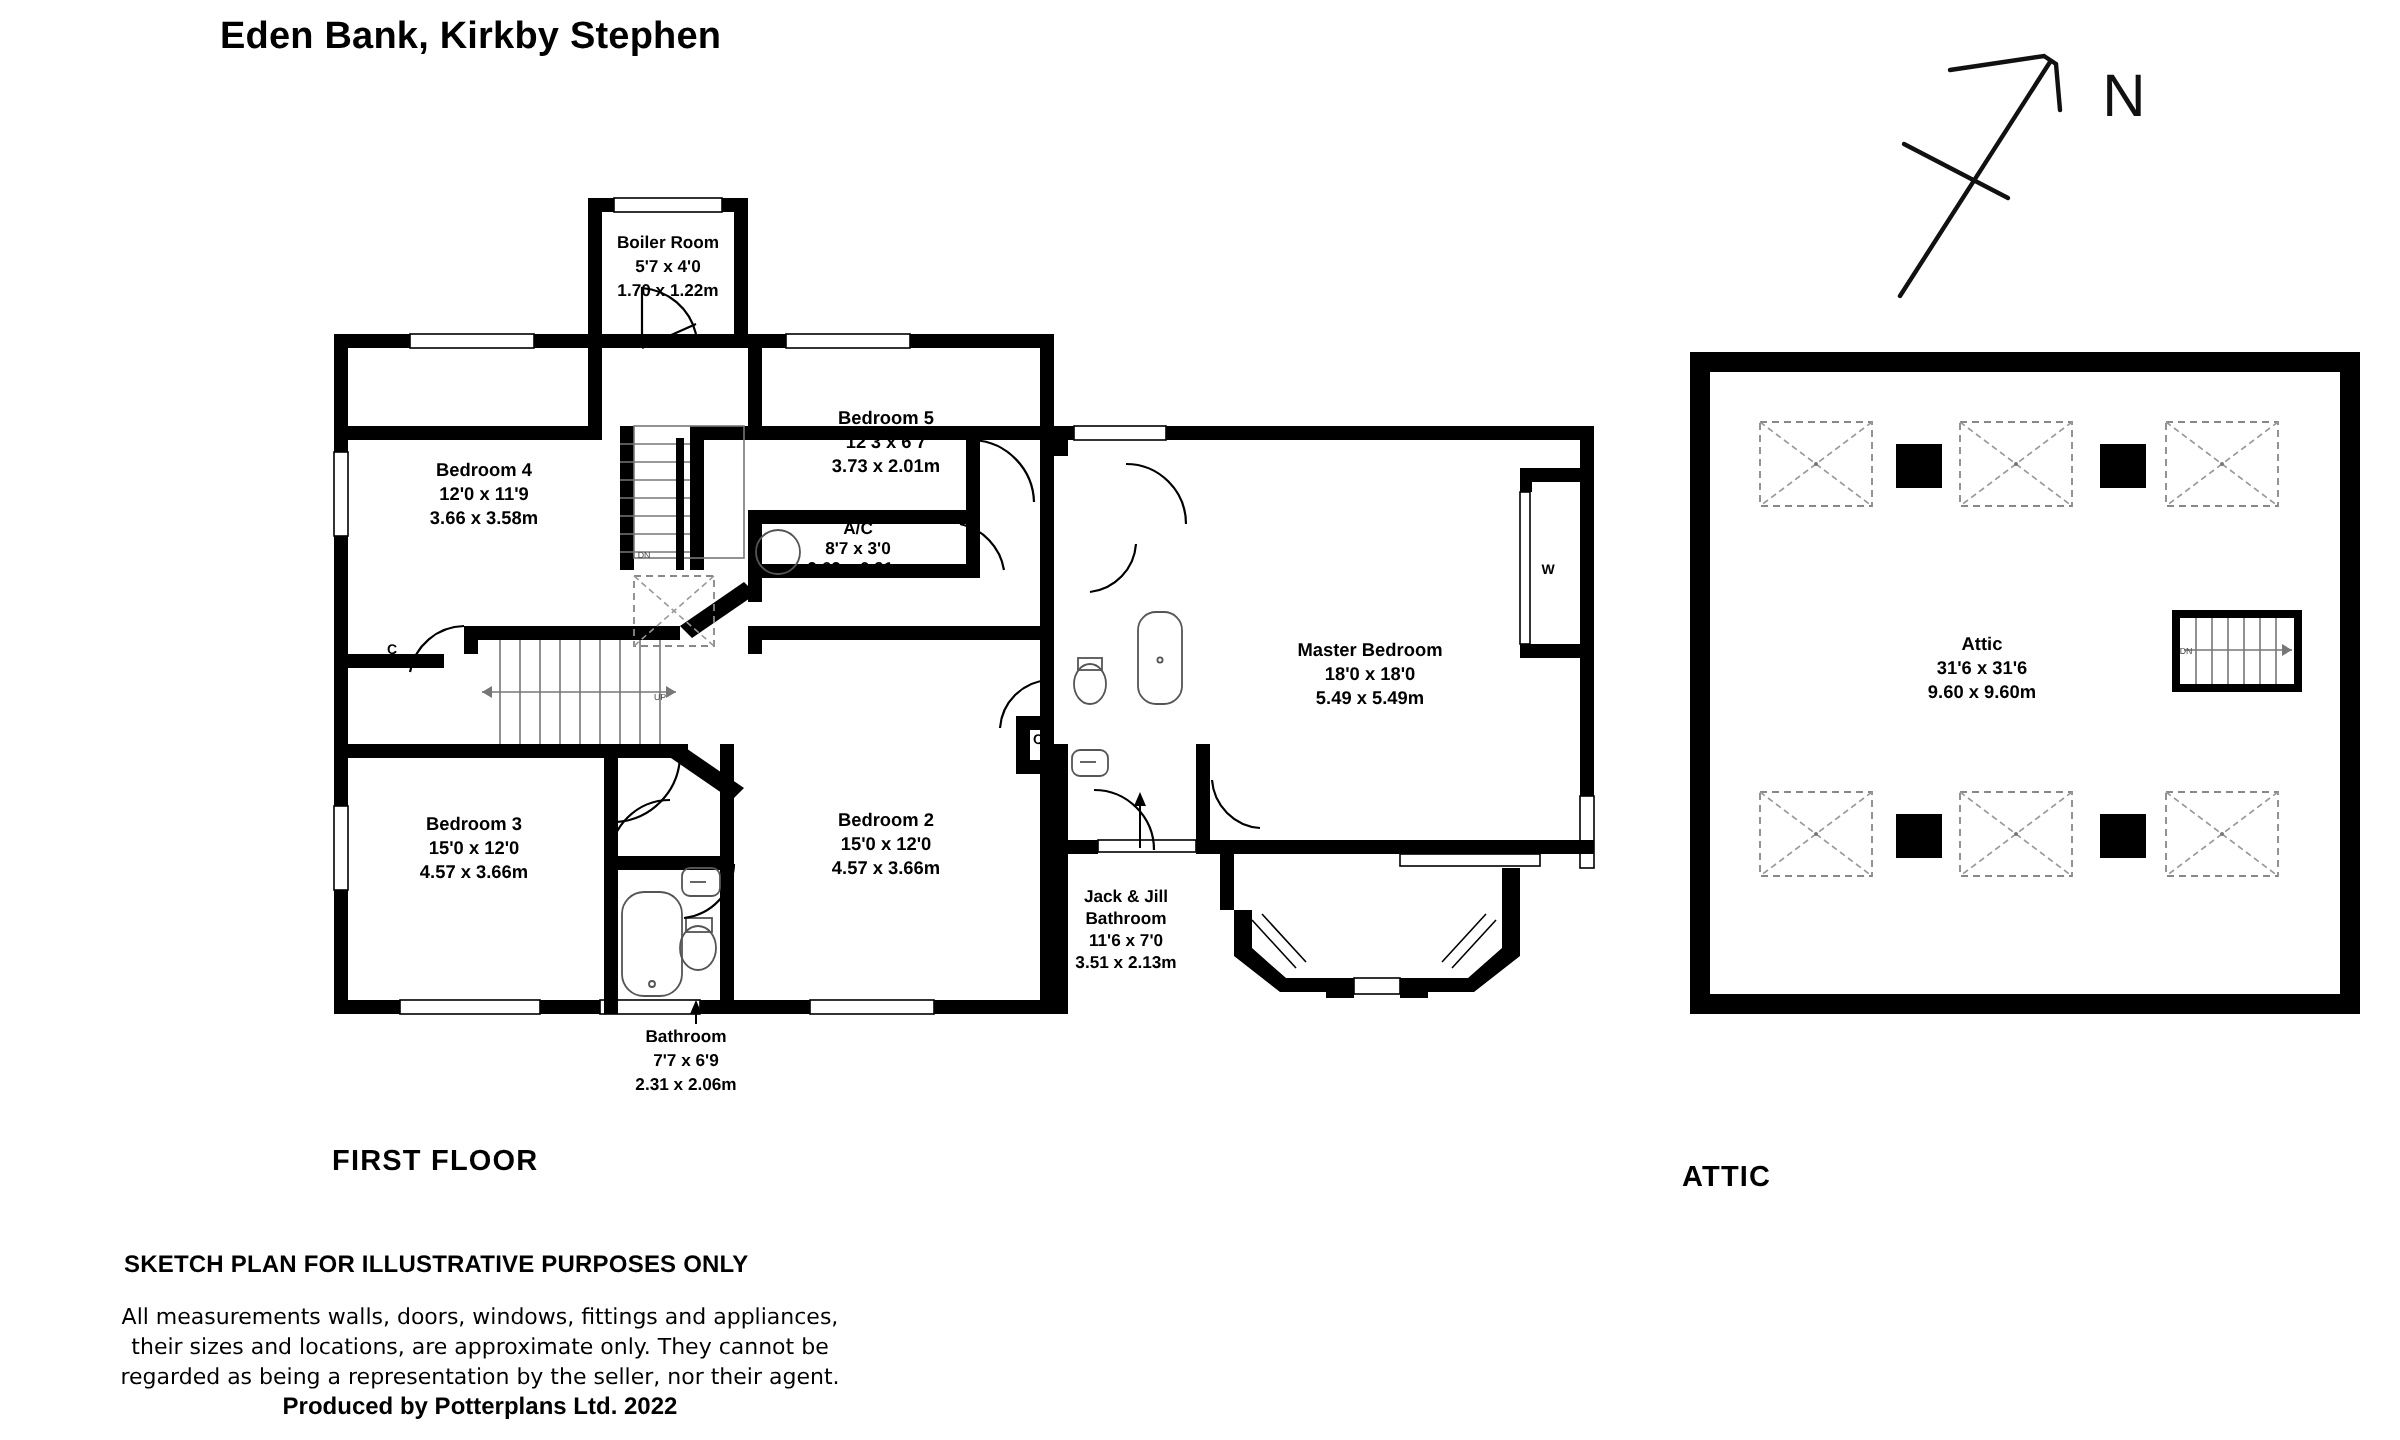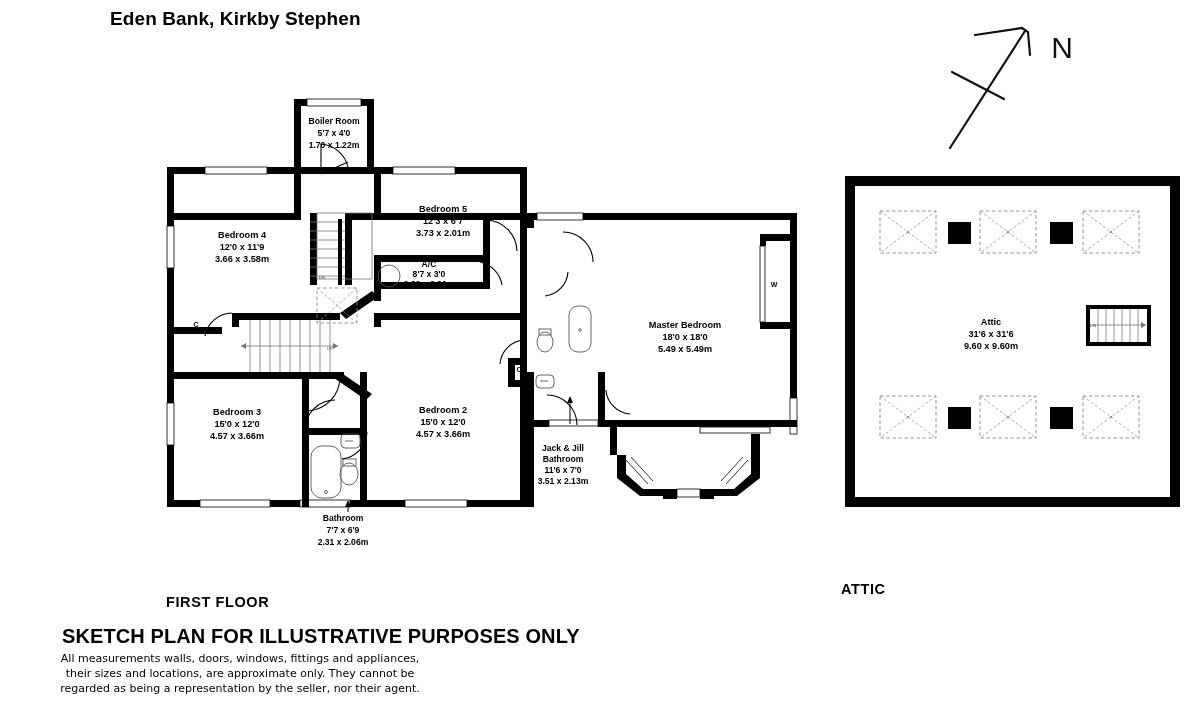--- a/index.html
+++ b/index.html
@@ -36,7 +36,7 @@
     font-weight: bold;
     letter-spacing: 0.6px;
   }
-  #first-floor-label { left: 166px; top: 594px; text-align: right; }
+  #first-floor-label { left: 166px; top: 573px; text-align: right; }
   #attic-label { left: 841px; top: 581px; }
 
   .disclaimer-head {

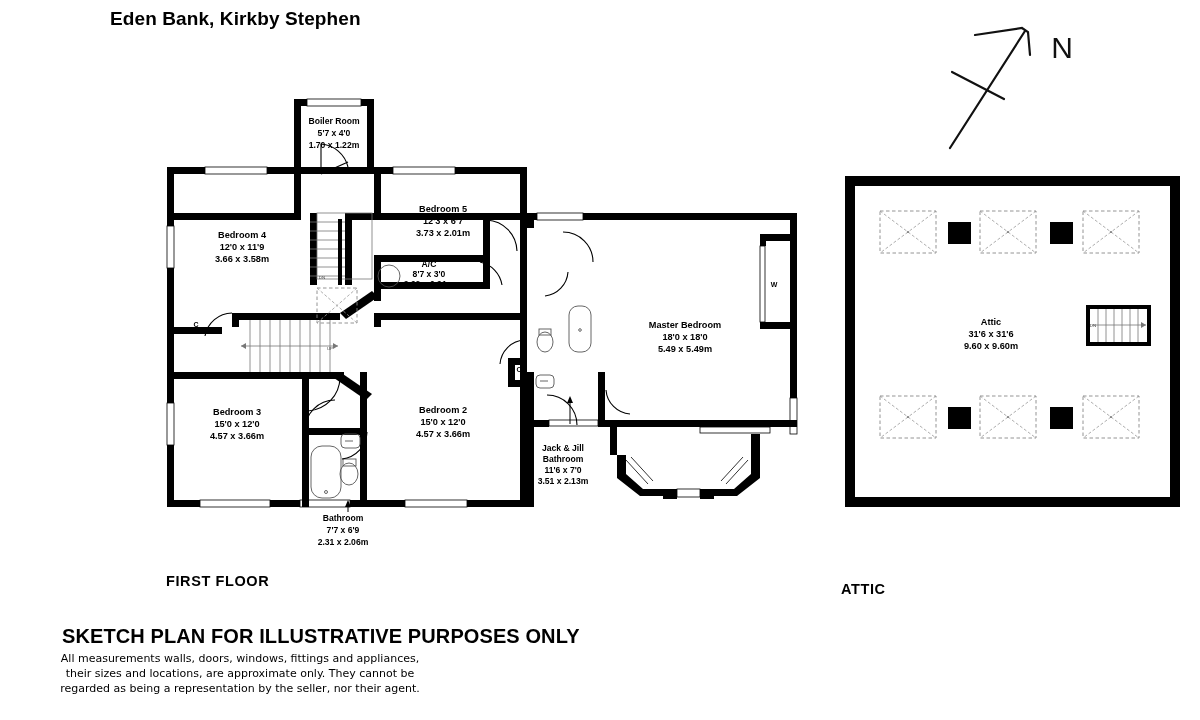--- a/index.html
+++ b/index.html
@@ -43,7 +43,7 @@
     position: absolute;
     left: 62px;
     top: 625px;
-    font-size: 20px;
+    font-size: 12px;
     font-weight: bold;
     letter-spacing: 0.1px;
     white-space: nowrap;

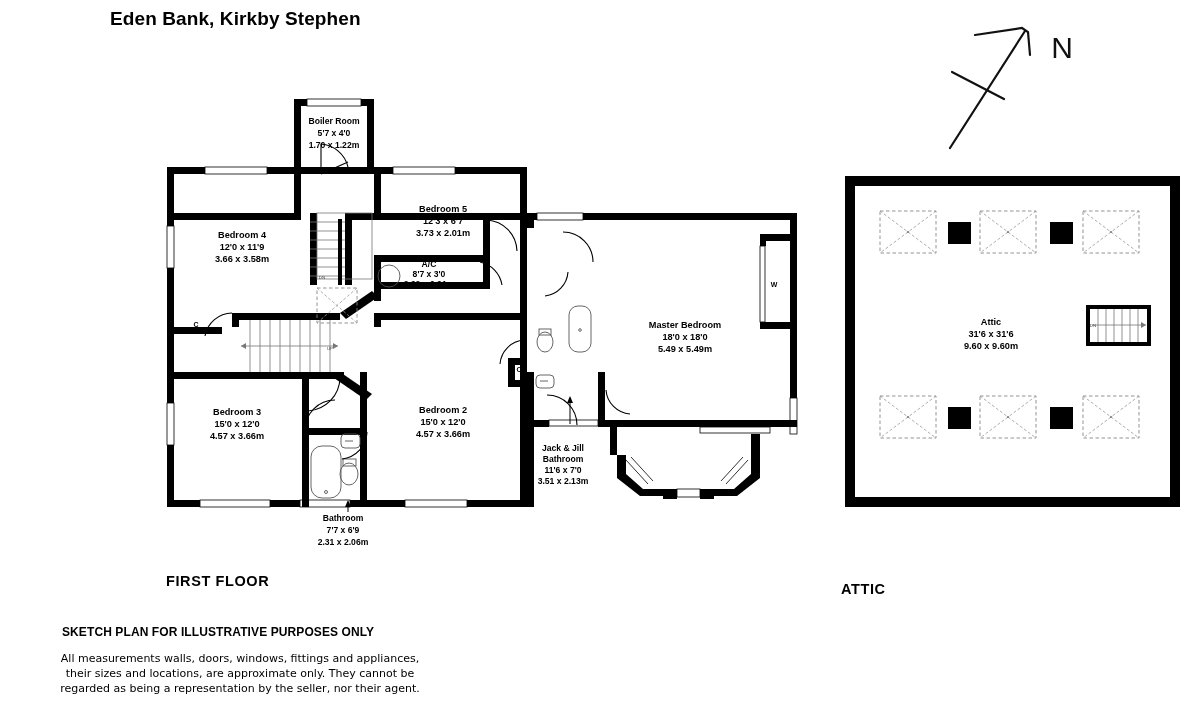--- a/index.html
+++ b/index.html
@@ -421,6 +421,7 @@
 
   <div class="disclaimer-head">SKETCH PLAN FOR ILLUSTRATIVE PURPOSES ONLY</div>
   <div class="disclaimer-body">All measurements walls, doors, windows, fittings and appliances, their sizes and locations, are approximate only. They cannot be regarded as being a representation by the seller, nor their agent.</div>
+  <div class="producer">Produced by Potterplans Ltd. 2022</div>
 
 </div>
 

